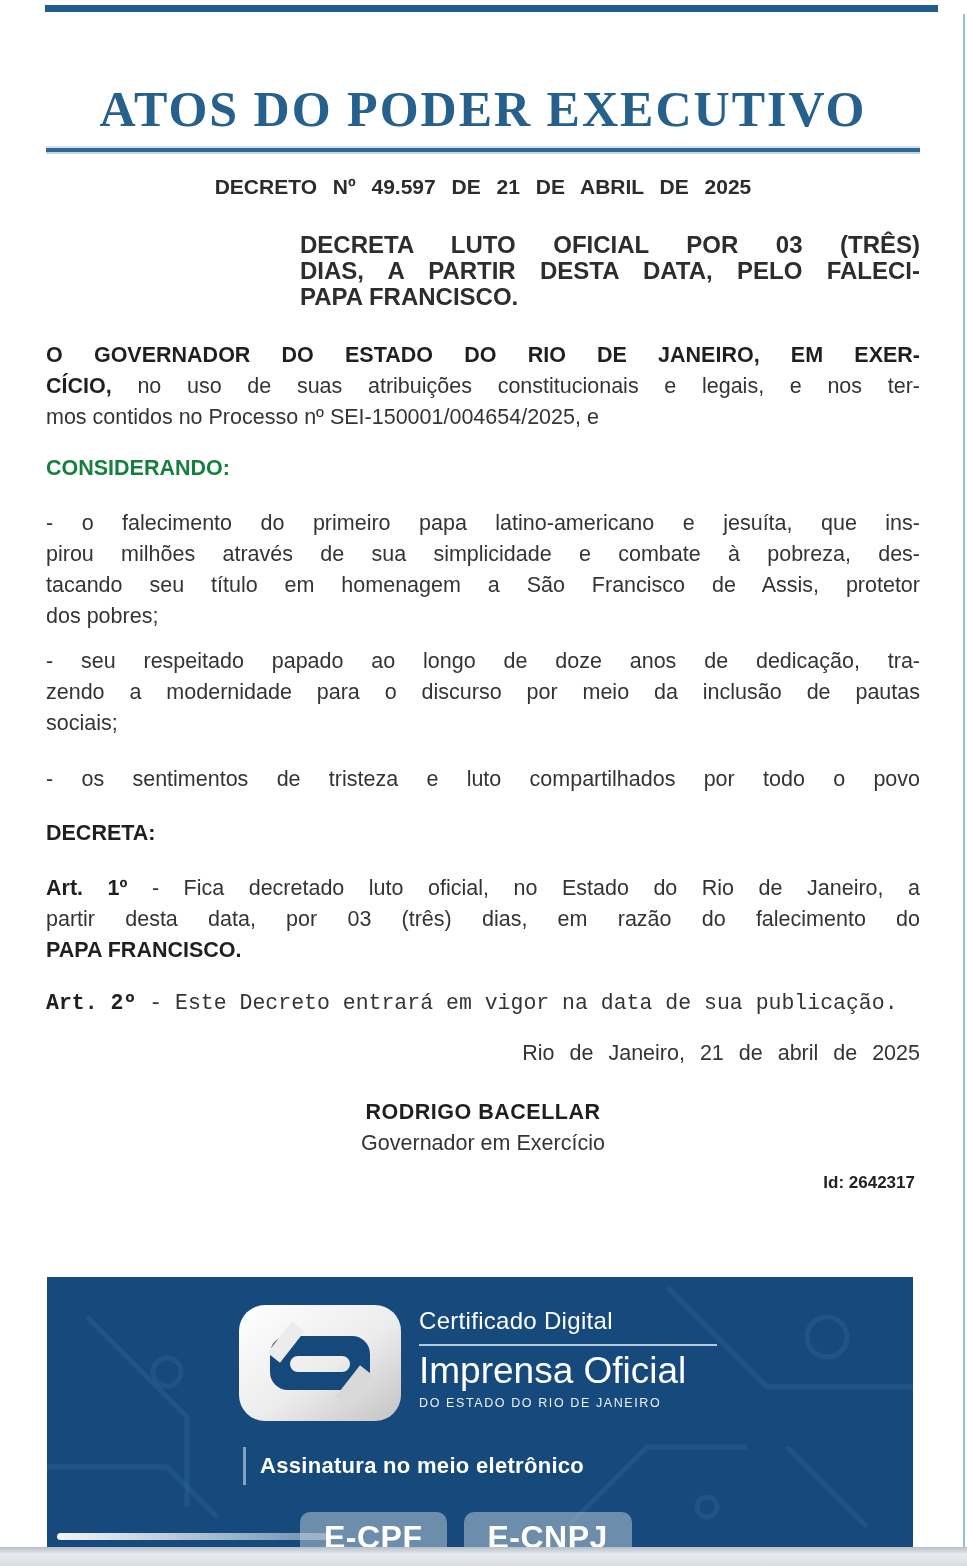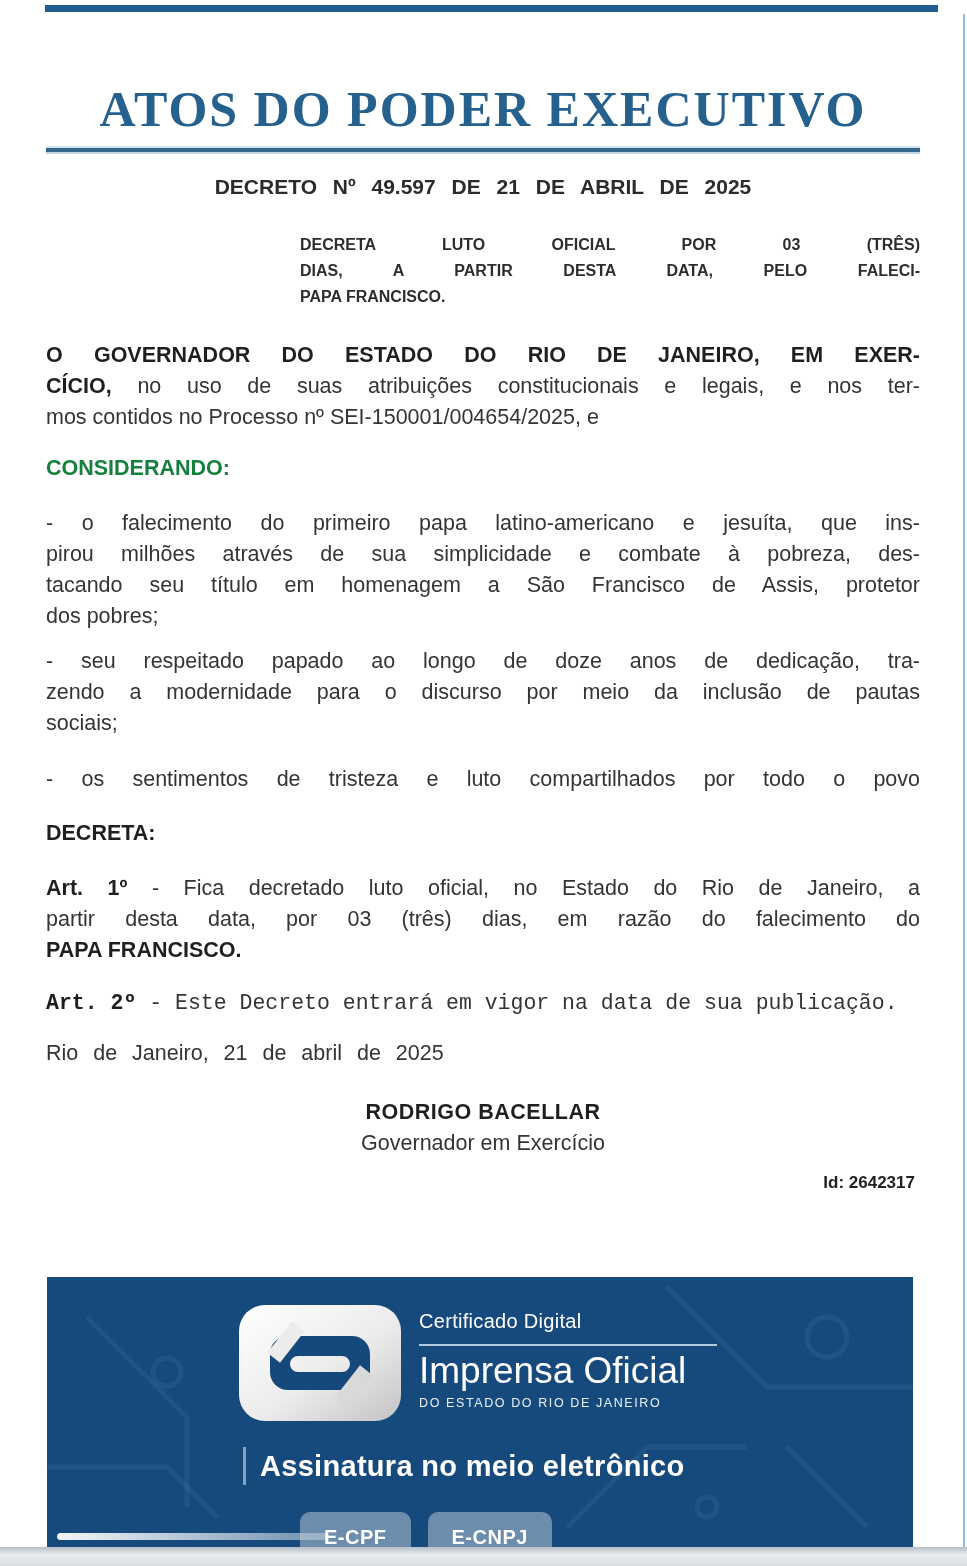--- a/index.html
+++ b/index.html
@@ -26,7 +26,7 @@
     color:#2b2b2b;word-spacing:10px;line-height:26px;
   }
 
-  .ementa{margin:32px 0 0 254px;font-weight:bold;font-size:16px;line-height:26px;color:#2d2d2d;}
+  .ementa{margin:32px 0 0 254px;font-weight:bold;font-size:24px;line-height:26px;color:#2d2d2d;}
   .just{text-align:justify;text-align-last:justify;}
 
   .para{font-size:21.5px;line-height:31px;}

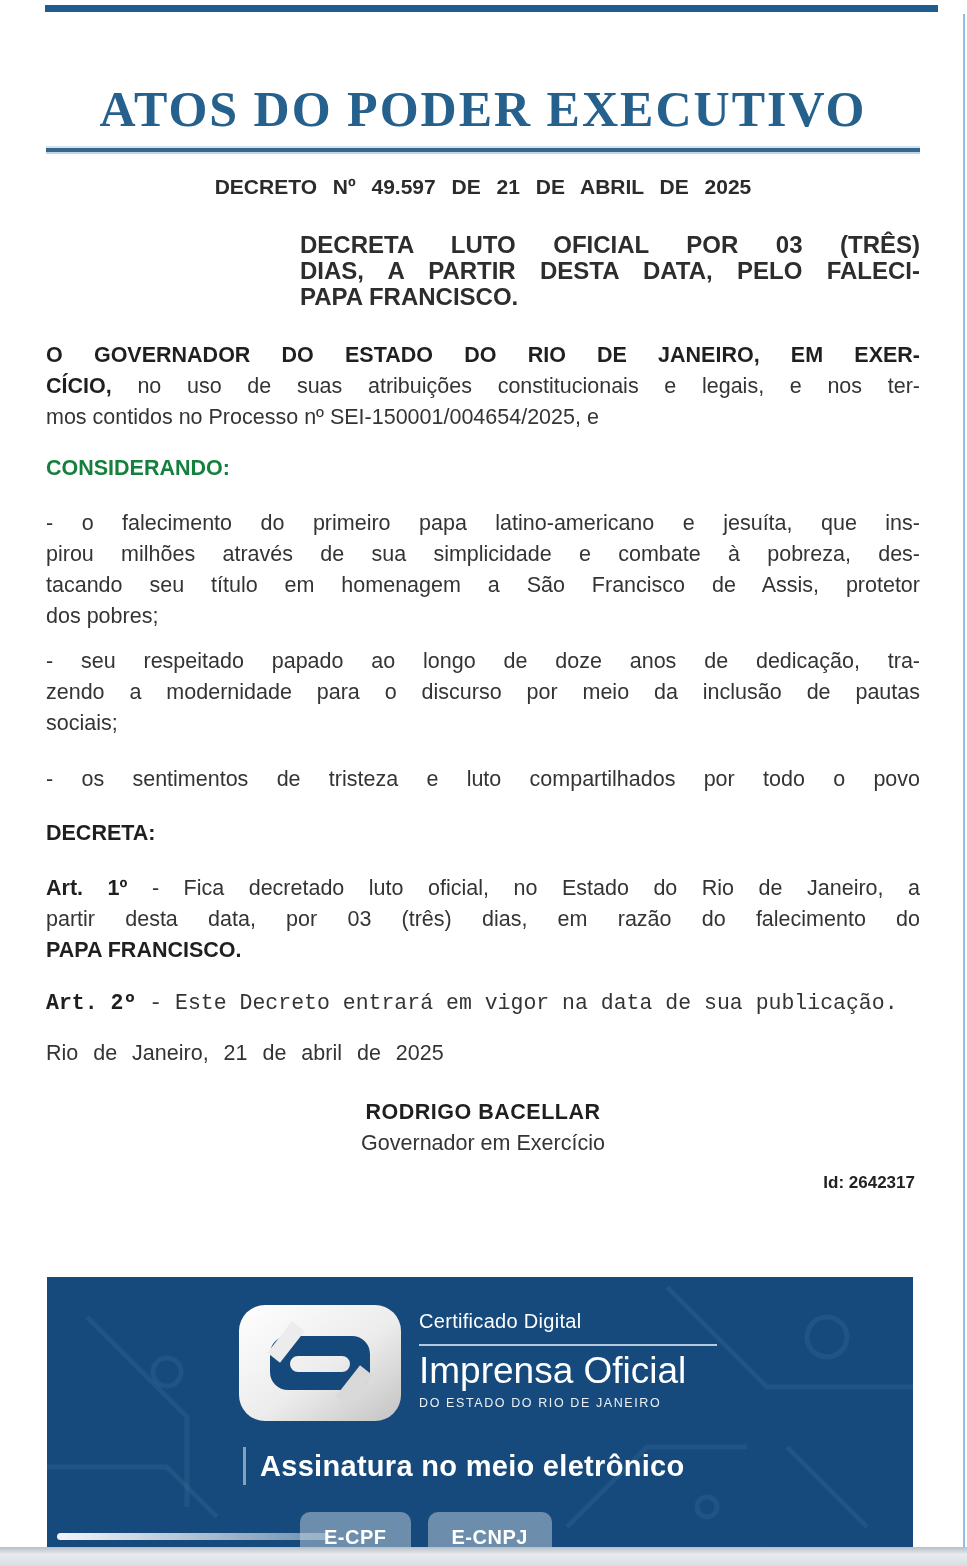--- a/index.html
+++ b/index.html
@@ -41,7 +41,7 @@
   .art1{margin-top:24px;}
   .art2{margin-top:22px;font-family:Liberation Mono, monospace;}
 
-  .dateline{margin-top:19px;text-align:left;word-spacing:9px;}
+  .dateline{margin-top:19px;text-align:right;word-spacing:9px;}
   .sig-name{margin-top:28px;text-align:center;font-weight:bold;color:#1f1f1f;letter-spacing:.5px;}
   .sig-title{text-align:center;}
   .doc-id{margin-top:14px;text-align:right;font-weight:bold;font-size:17px;line-height:20px;color:#222;padding-right:5px;}

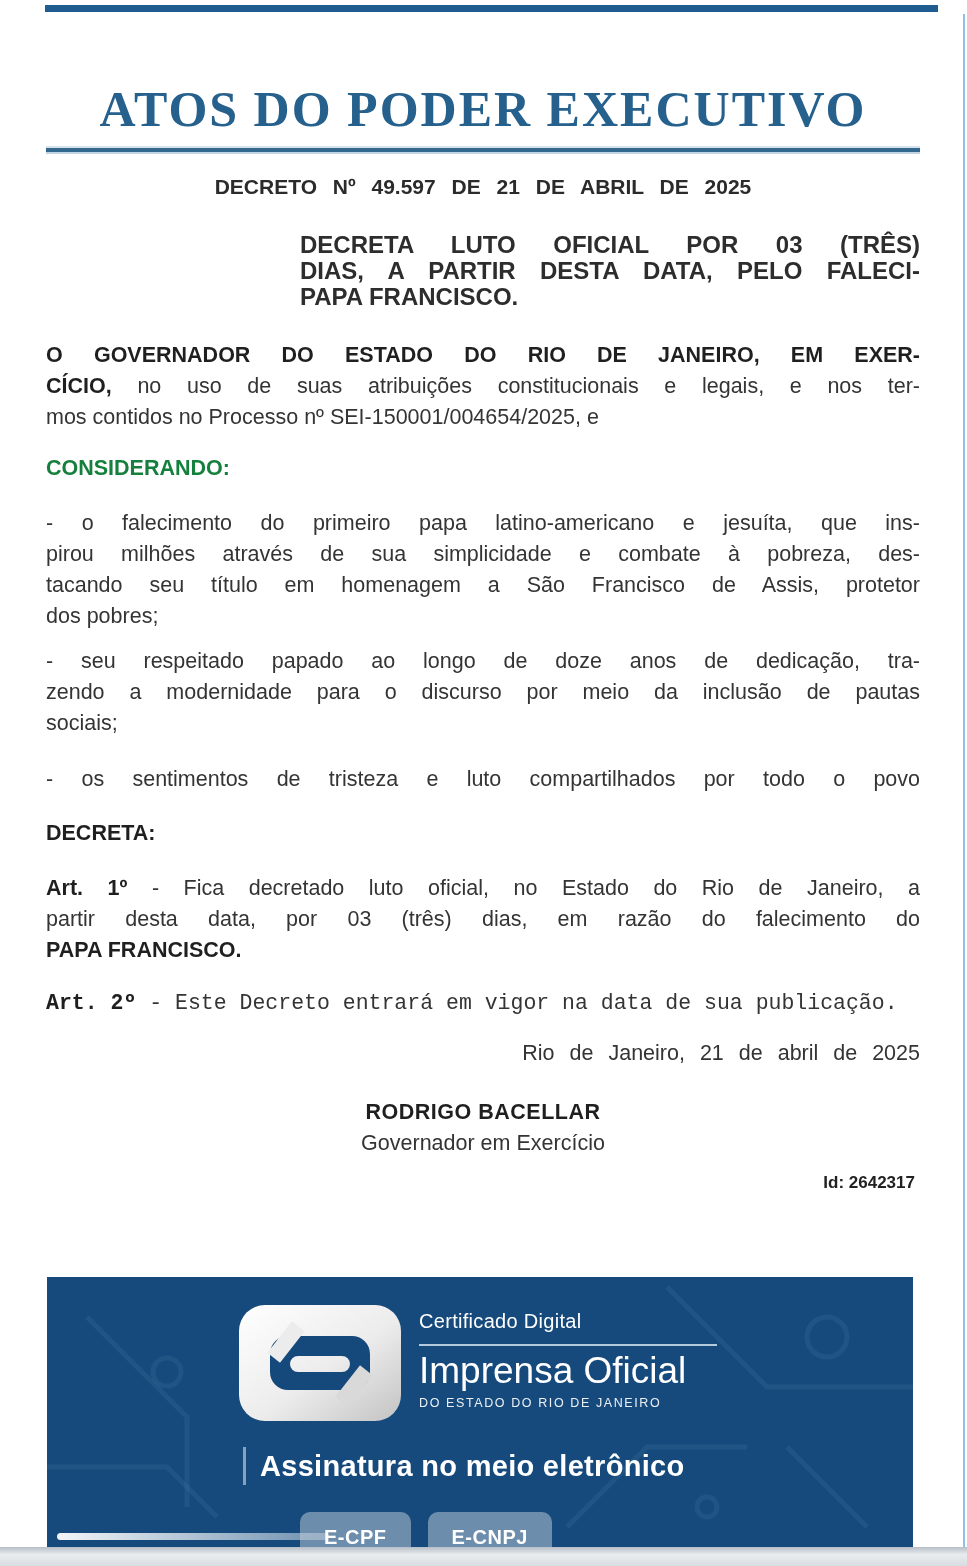--- a/index.html
+++ b/index.html
@@ -54,7 +54,7 @@
   .circuit{position:absolute;inset:0;pointer-events:none;}
   .logo{position:absolute;left:191px;top:27px;width:164px;height:118px;}
   .cert-col{position:absolute;left:372px;top:30px;color:#fff;}
-  .cert-title{font-size:20px;letter-spacing:.3px;line-height:28px;}
+  .cert-title{font-size:24px;letter-spacing:.3px;line-height:28px;}
   .cert-rule{width:298px;height:2px;background:#cfe0ee;opacity:.85;margin:9px 0 5px;}
   .org-name{font-size:37px;line-height:40px;}
   .org-sub{font-size:12.5px;letter-spacing:1.6px;margin-top:5px;opacity:.92;}

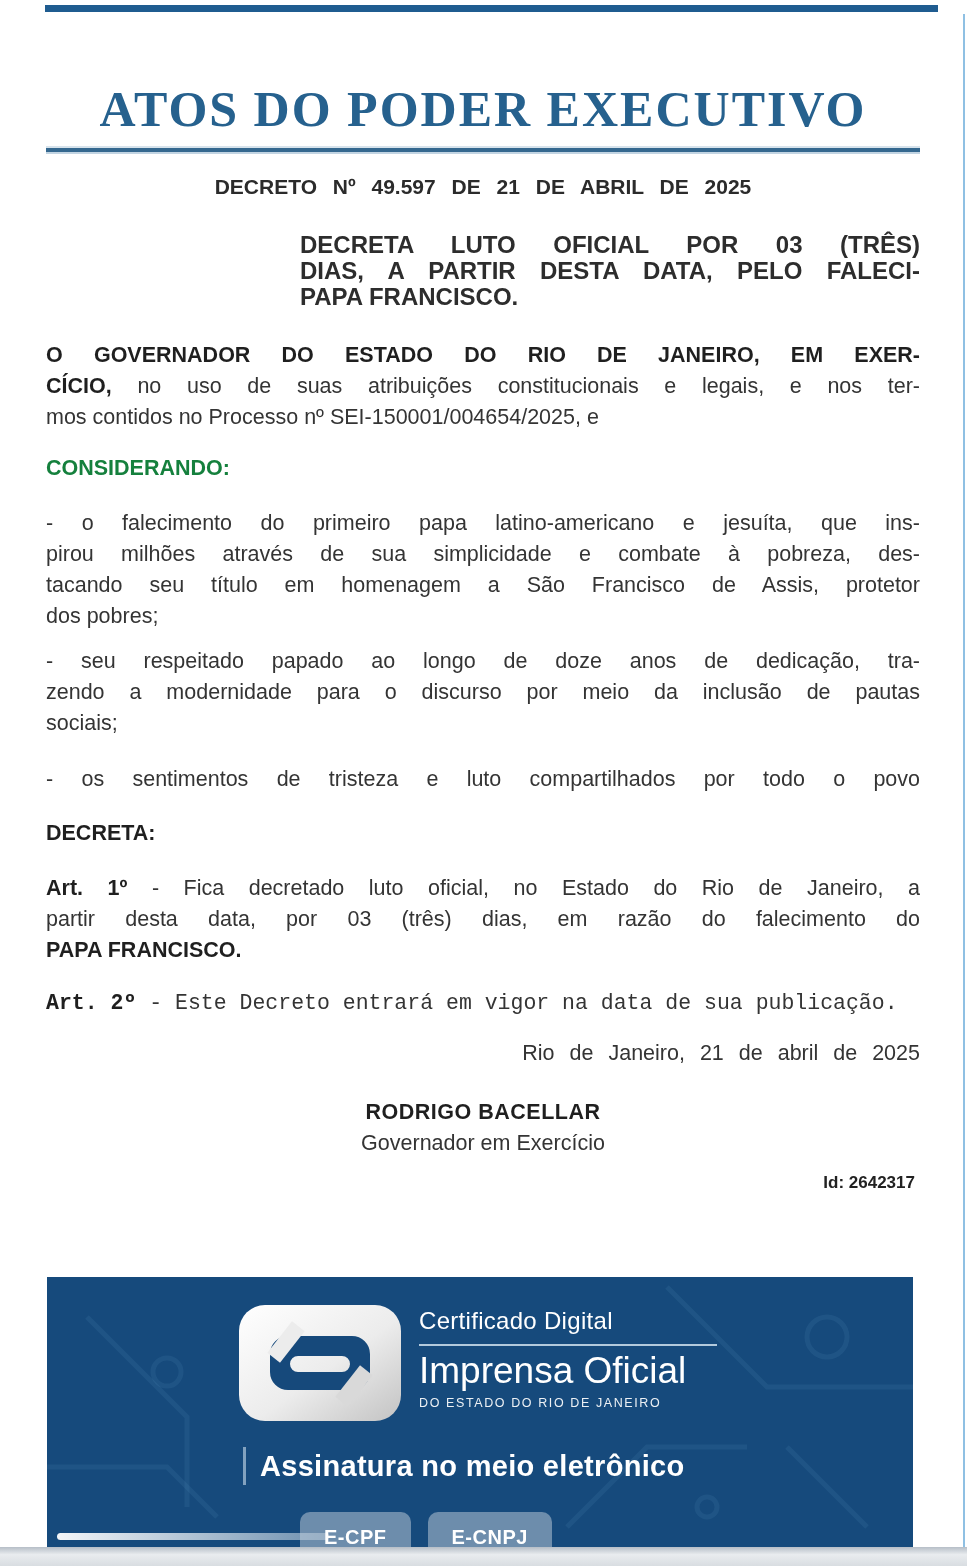--- a/index.html
+++ b/index.html
@@ -60,7 +60,7 @@
   .org-sub{font-size:12.5px;letter-spacing:1.6px;margin-top:5px;opacity:.92;}
   .tagline{position:absolute;left:196px;top:170px;display:flex;align-items:center;color:#fff;}
   .tag-bar{width:3px;height:38px;background:rgba(220,235,245,.55);margin-right:14px;}
-  .tag-text{font-weight:bold;font-size:29px;letter-spacing:.3px;}
+  .tag-text{font-weight:bold;font-size:22px;letter-spacing:.3px;}
   .btn-row{position:absolute;left:253px;top:235px;display:flex;gap:17px;}
   .ebtn{
     height:50px;background:rgba(196,208,219,.5);border-radius:10px 10px 0 0;

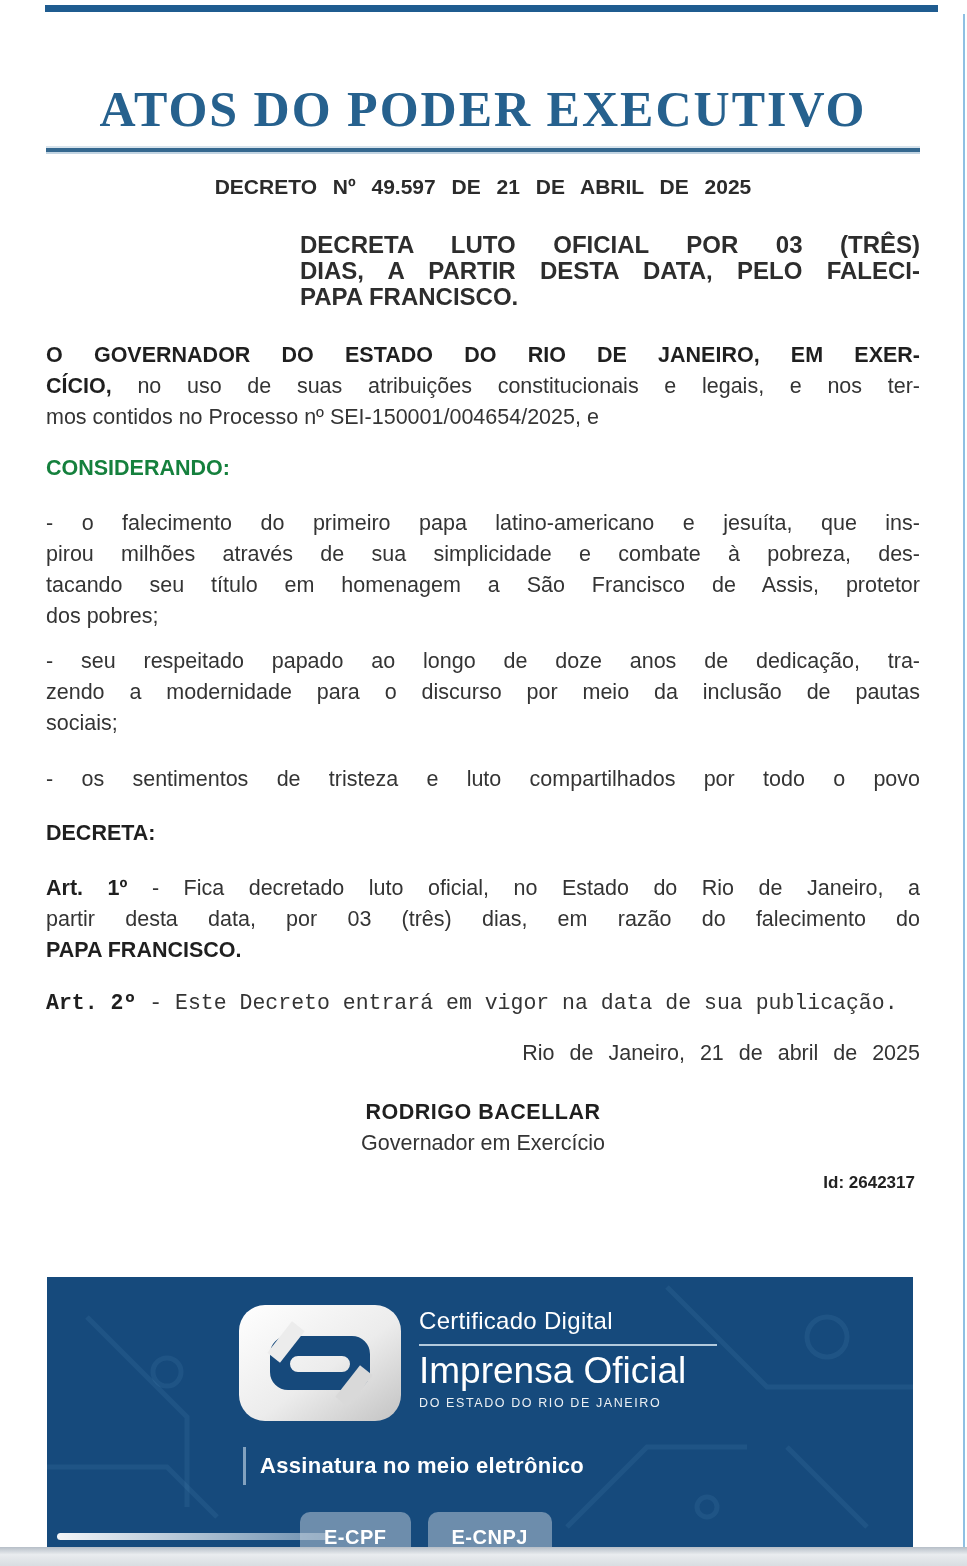--- a/index.html
+++ b/index.html
@@ -64,7 +64,7 @@
   .btn-row{position:absolute;left:253px;top:235px;display:flex;gap:17px;}
   .ebtn{
     height:50px;background:rgba(196,208,219,.5);border-radius:10px 10px 0 0;
-    color:#fff;font-weight:bold;font-size:20px;border:none;
+    color:#fff;font-weight:bold;font-size:32px;border:none;
     display:flex;align-items:center;justify-content:center;padding:0 24px;
     font-family:"Liberation Sans", sans-serif;letter-spacing:.5px;
   }

